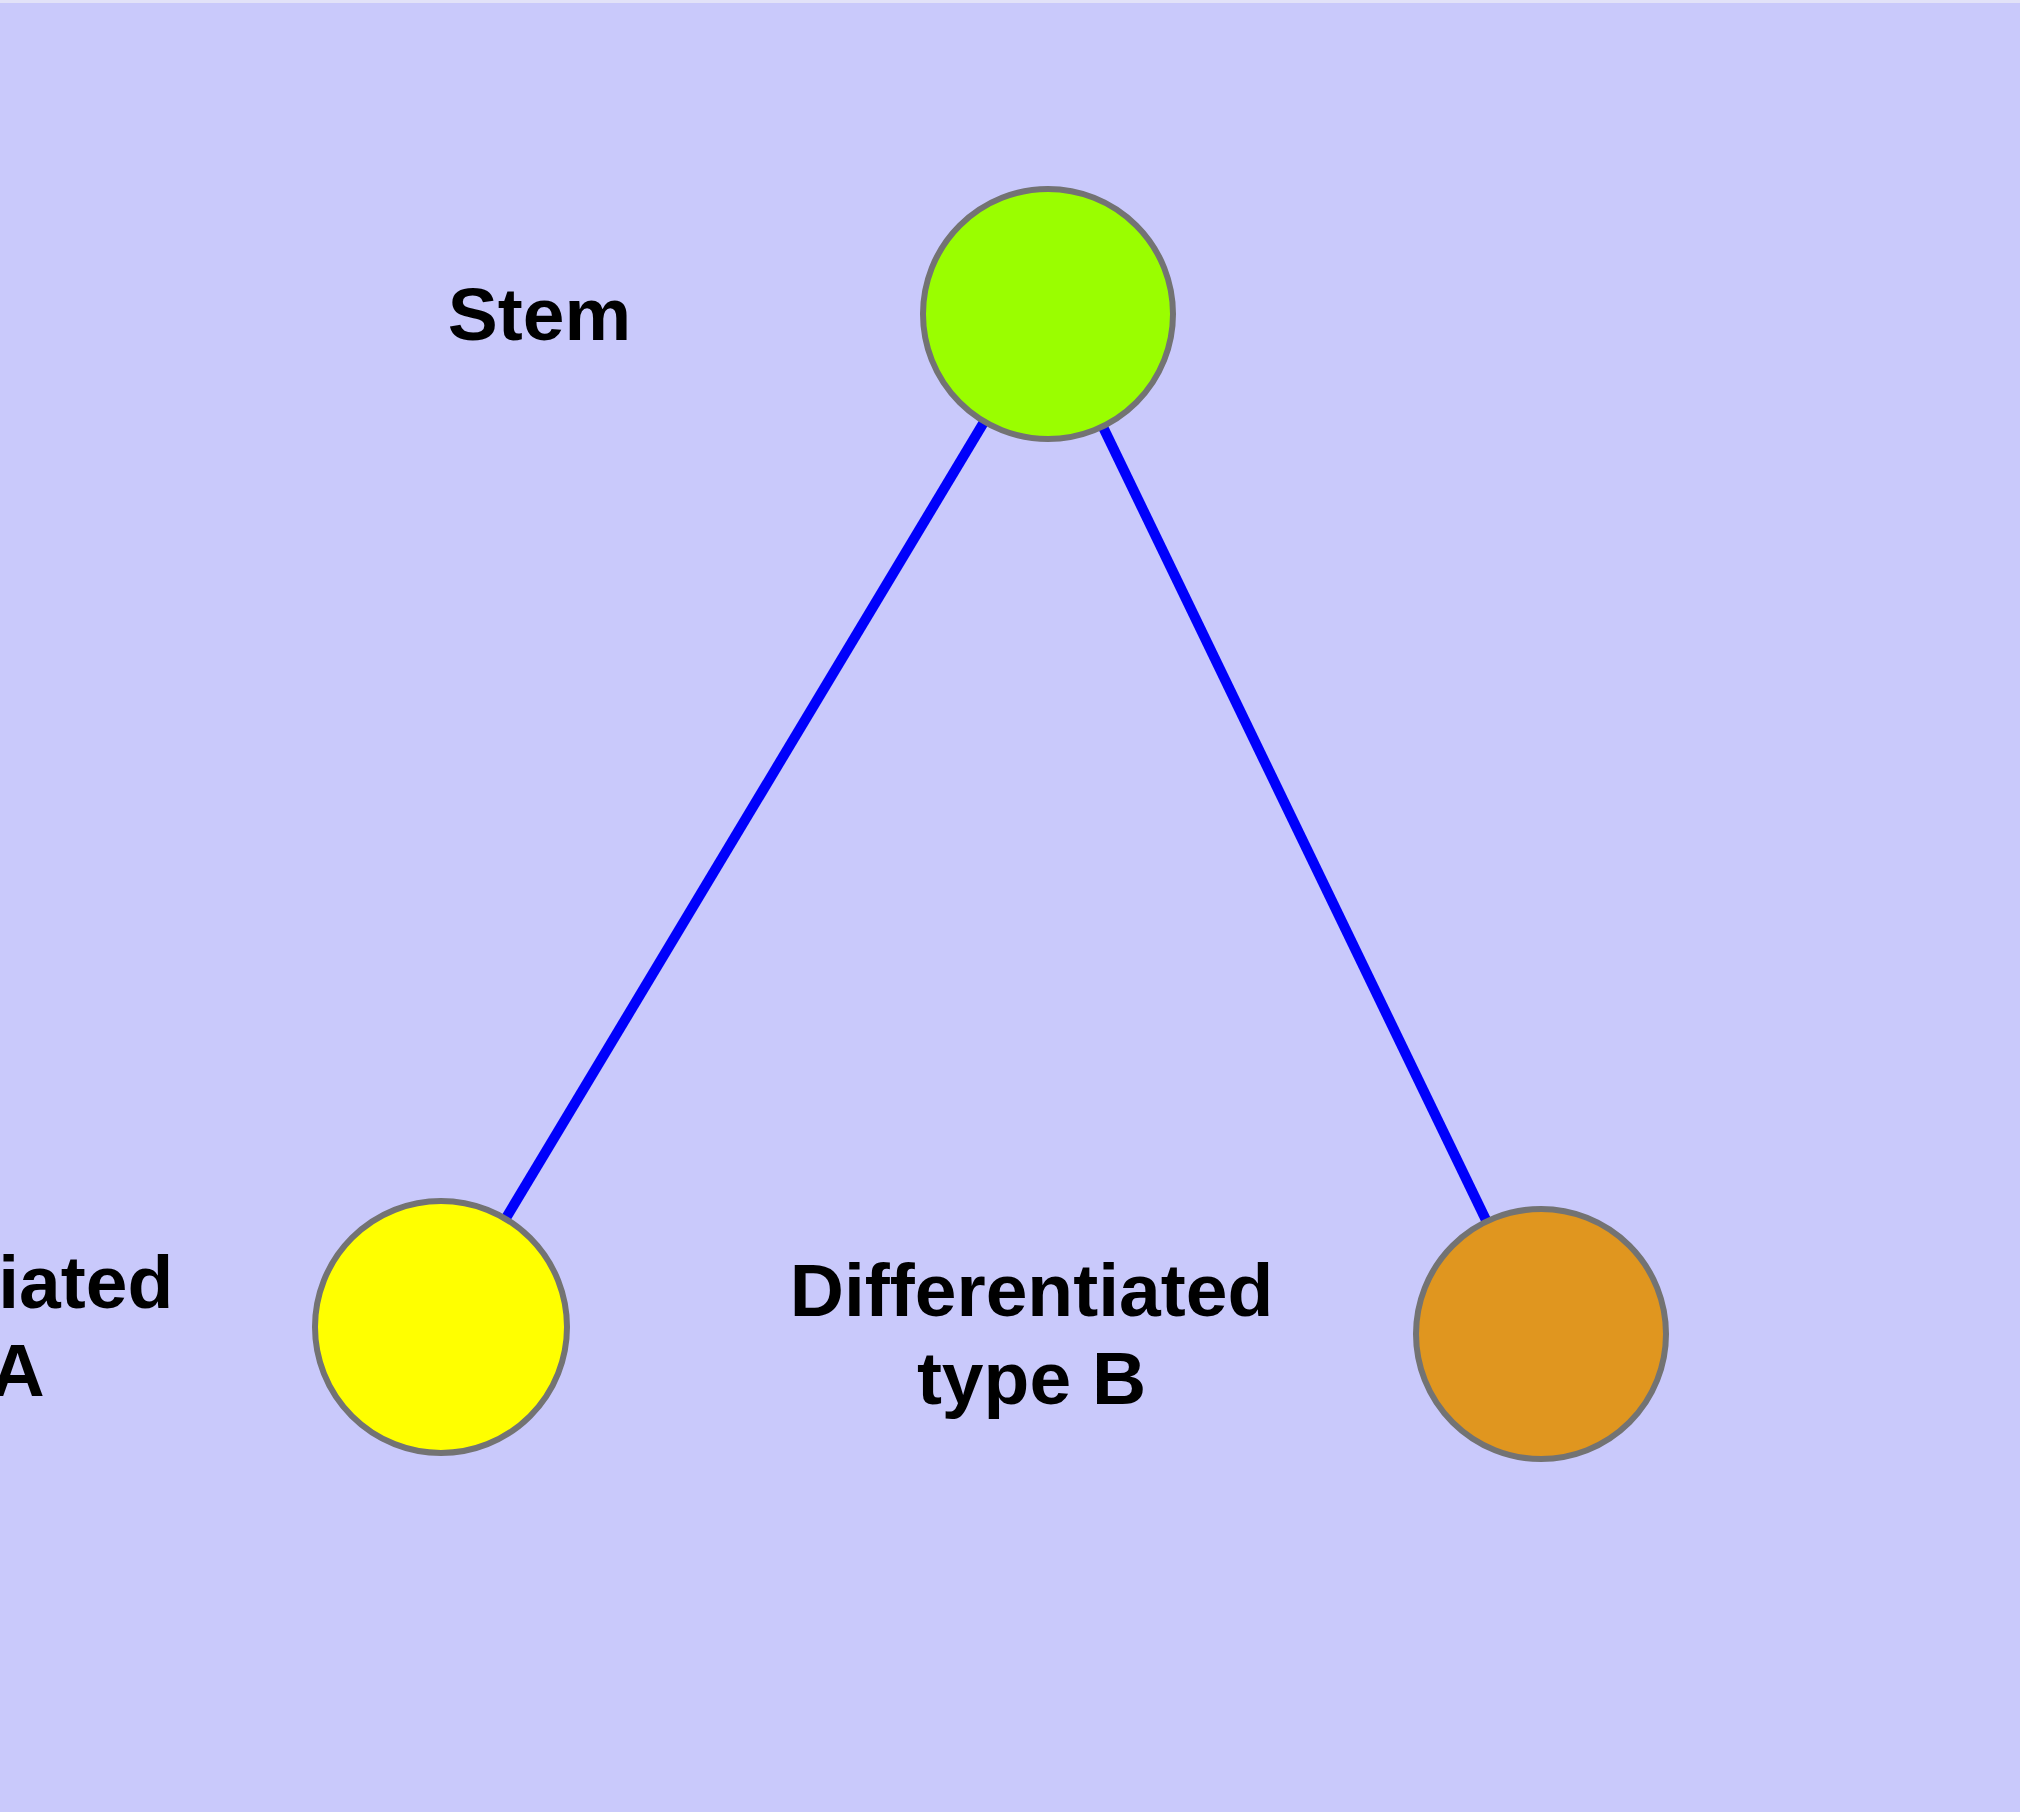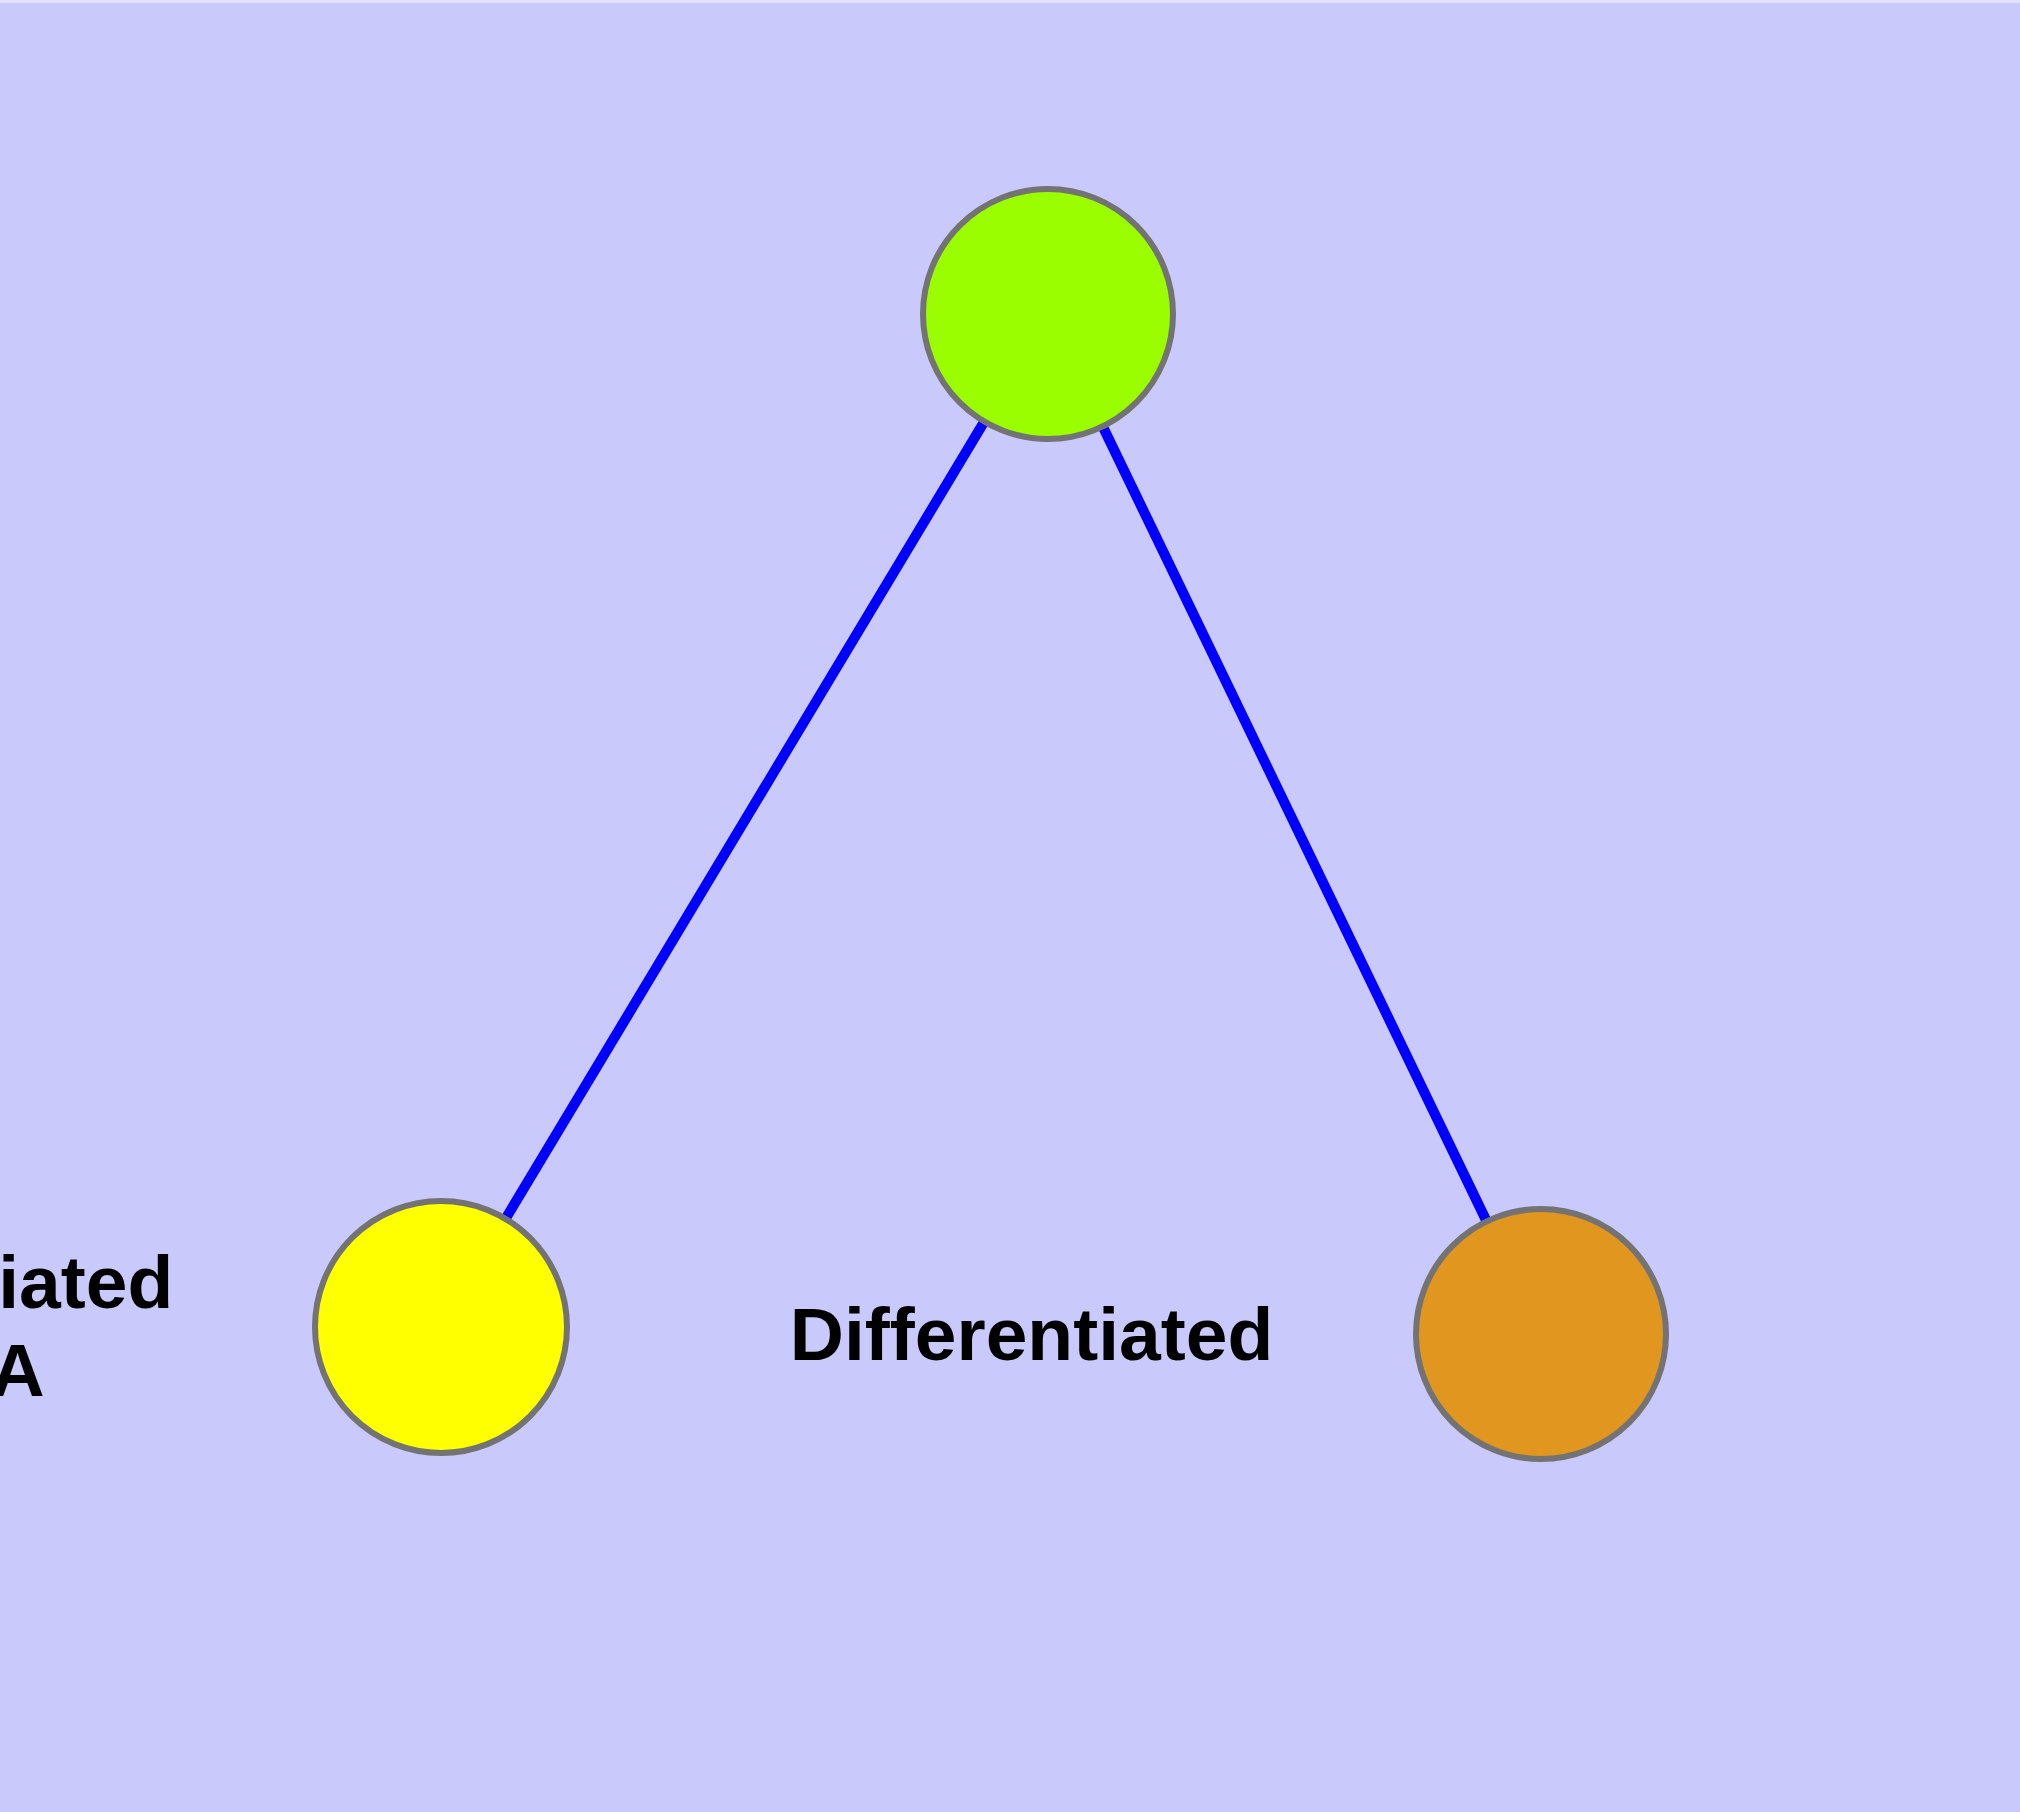--- a/index.html
+++ b/index.html
@@ -70,6 +70,9 @@
   <div class="node" style="left: 312px; top: 1198px; height: 258px; width: 258px; background: rgb(255, 255, 0); border-color: rgb(115, 115, 115);"></div>
   <div class="node" style="left: 1413px; top: 1206px; height: 256px; width: 256px; background: rgb(224, 150, 31); border-color: rgb(115, 115, 115);"></div>
 
+  <div class="node-label" style="left: 540px; top: 314px; color: rgb(0, 0, 0);">
+    <div>Stem</div>
+  </div>
 
   <div class="node-label" style="left: -68px; top: 1326px; color: rgb(0, 0, 0);">
     <div>Differentiated</div>

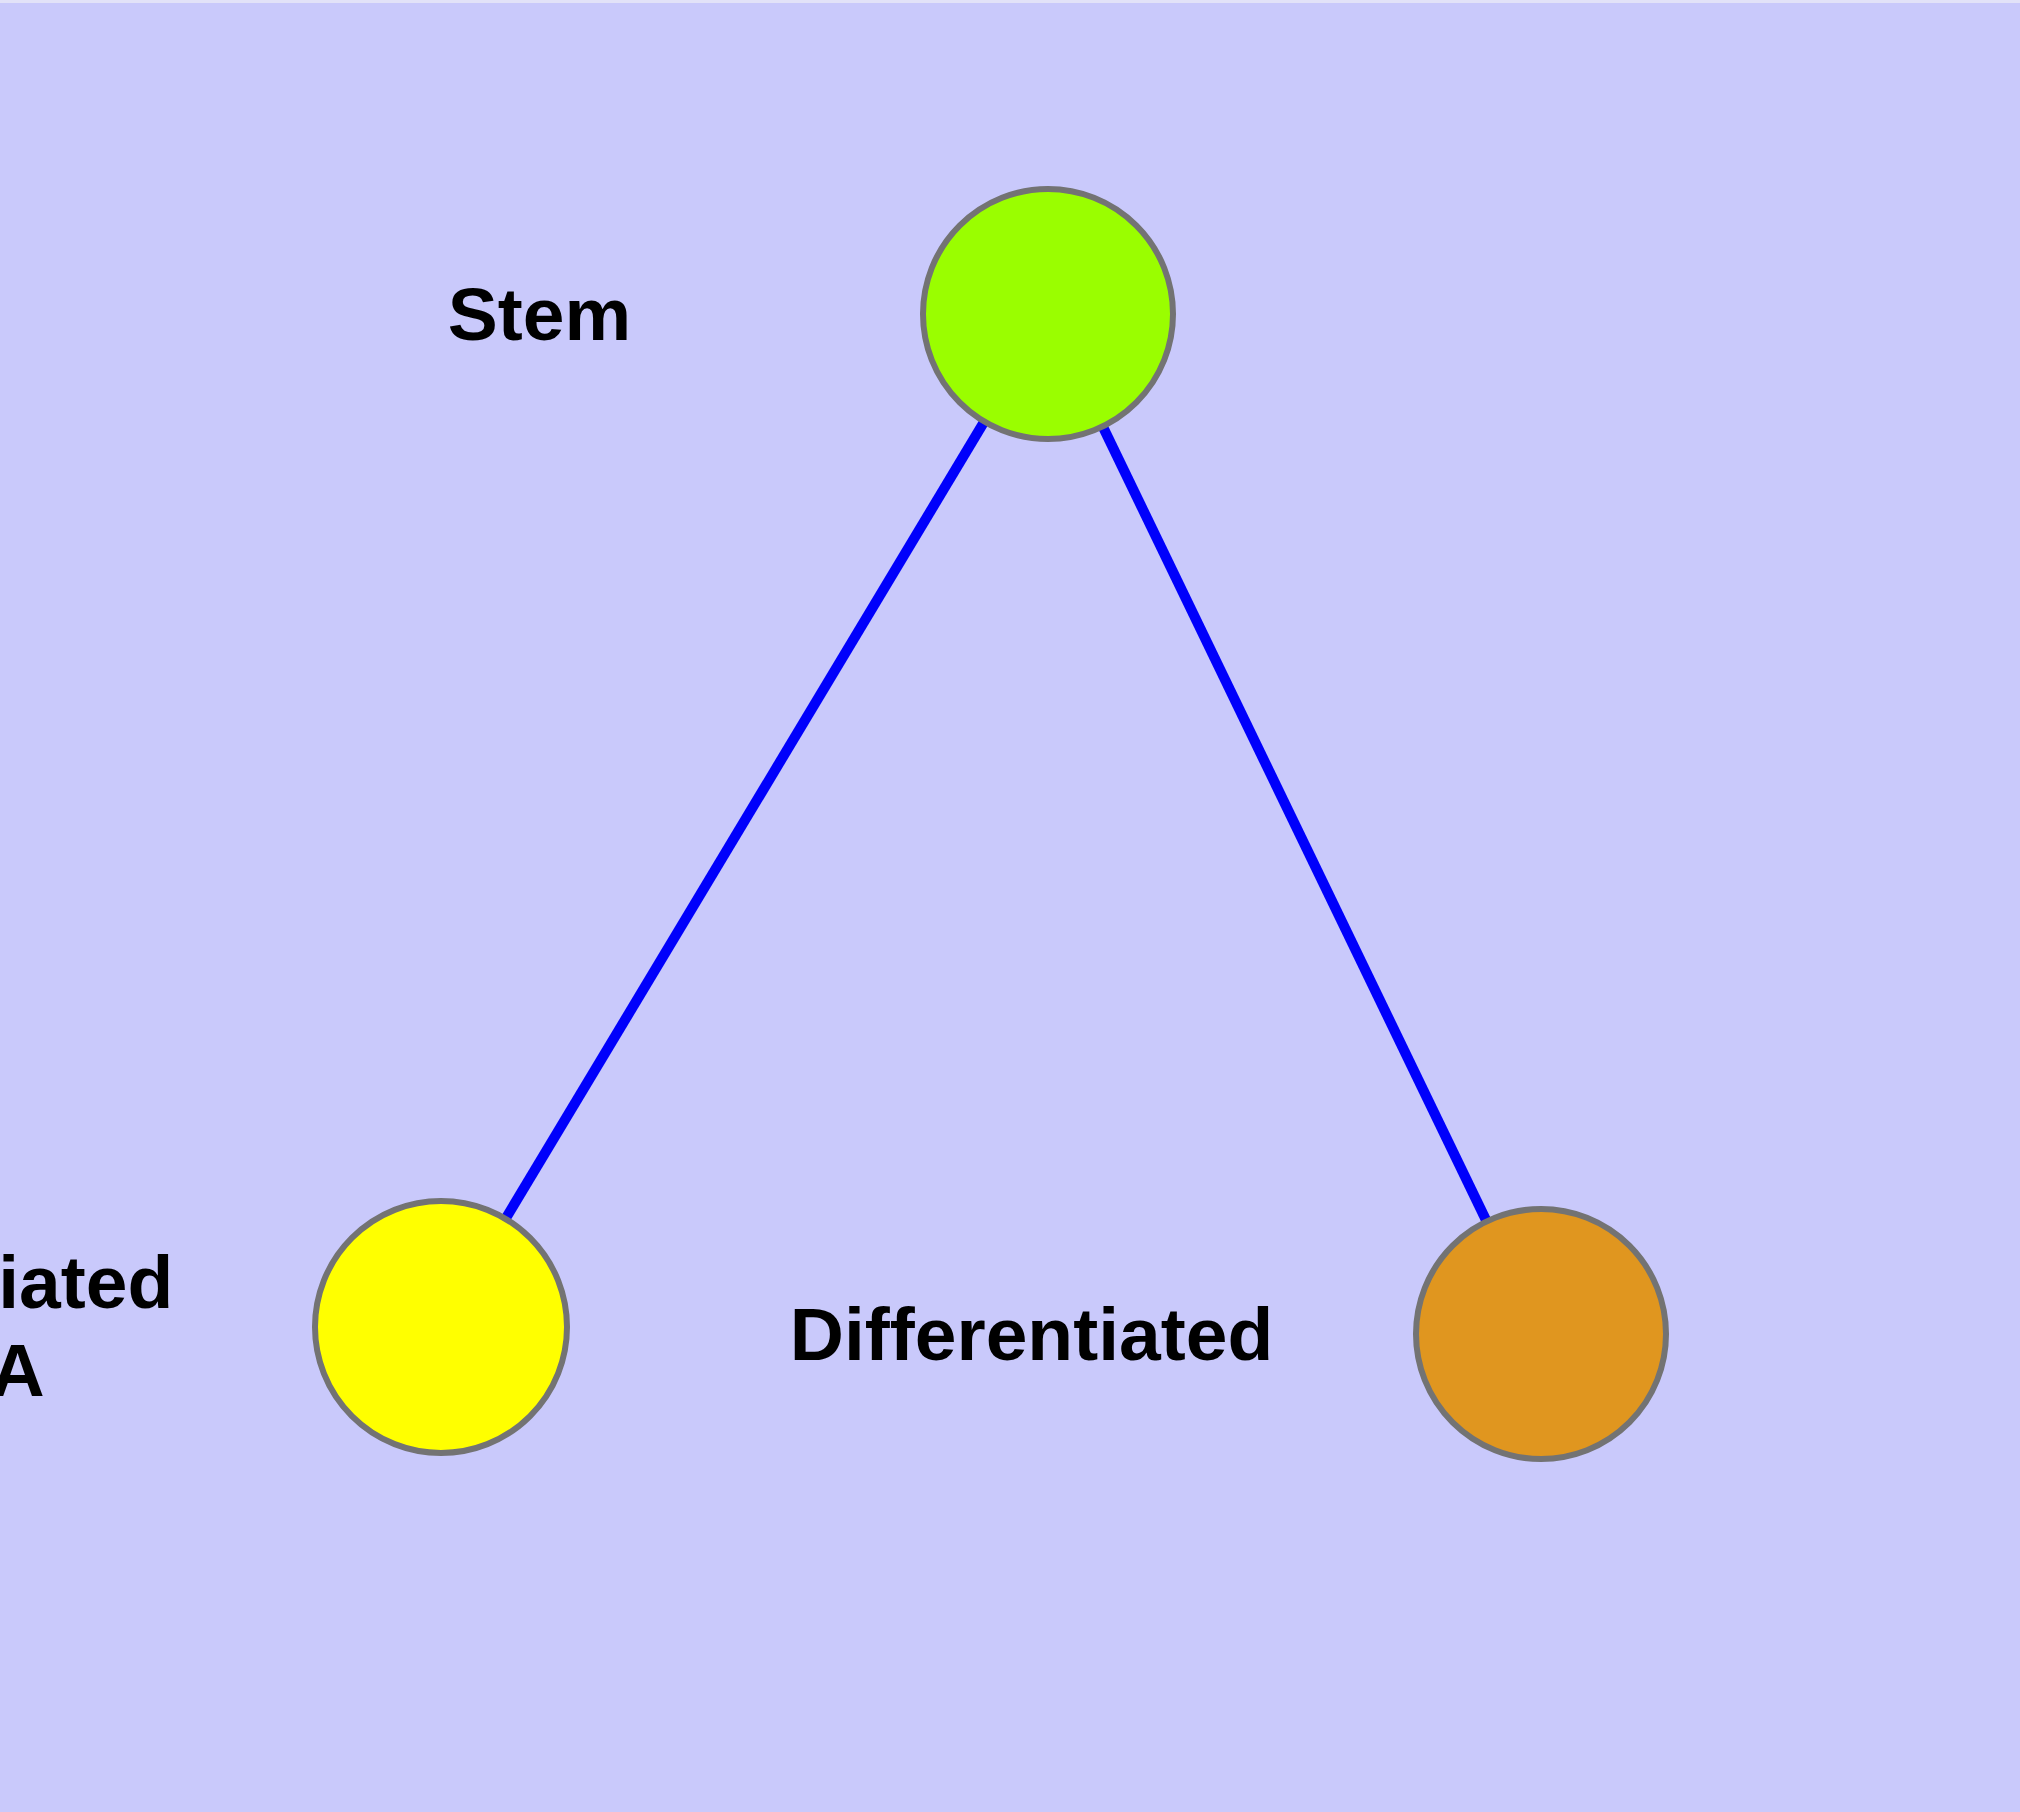--- a/index.html
+++ b/index.html
@@ -81,6 +81,7 @@
 
   <div class="node-label" style="left: 1032px; top: 1334px; color: rgb(0, 0, 0);">
     <div>Differentiated</div>
+    <div>type B</div>
   </div>
 
 </div>

